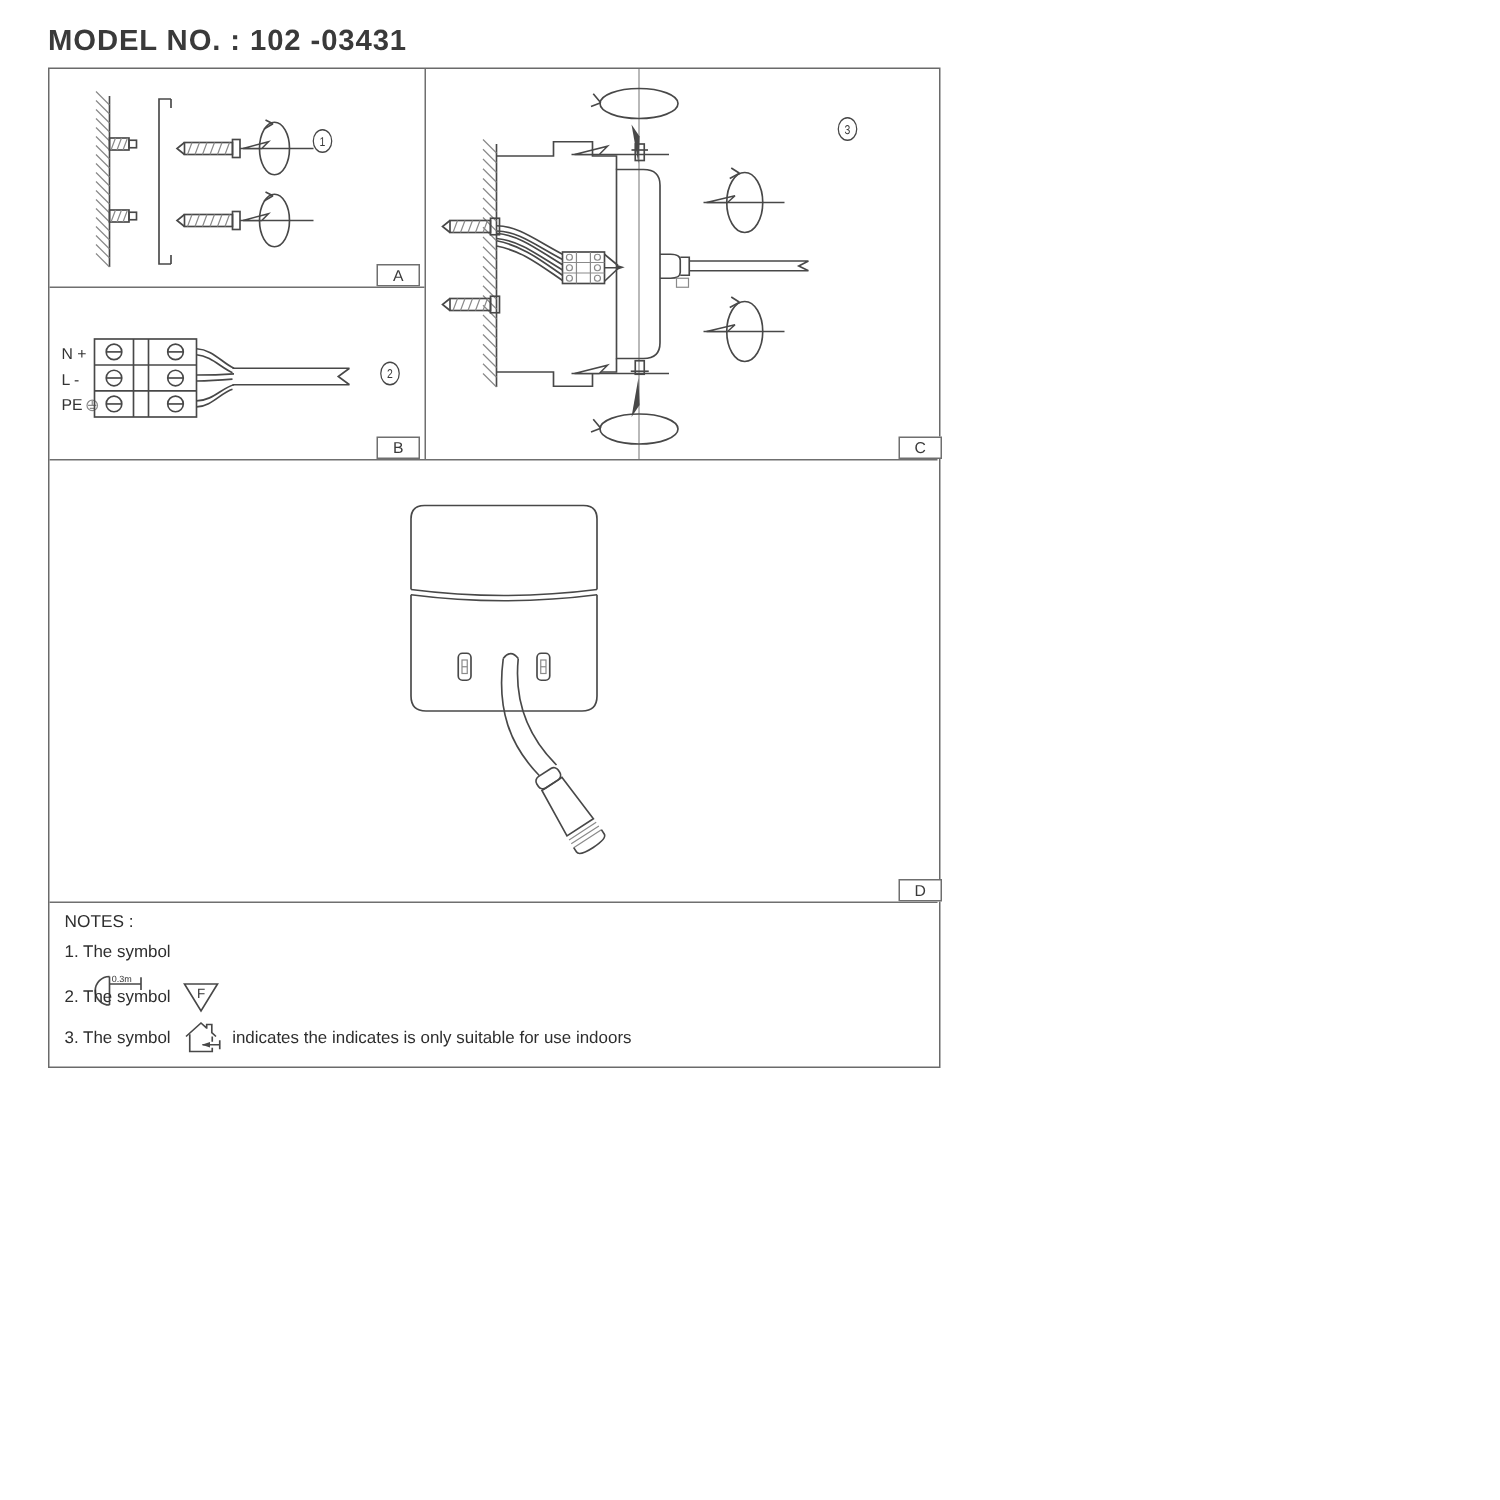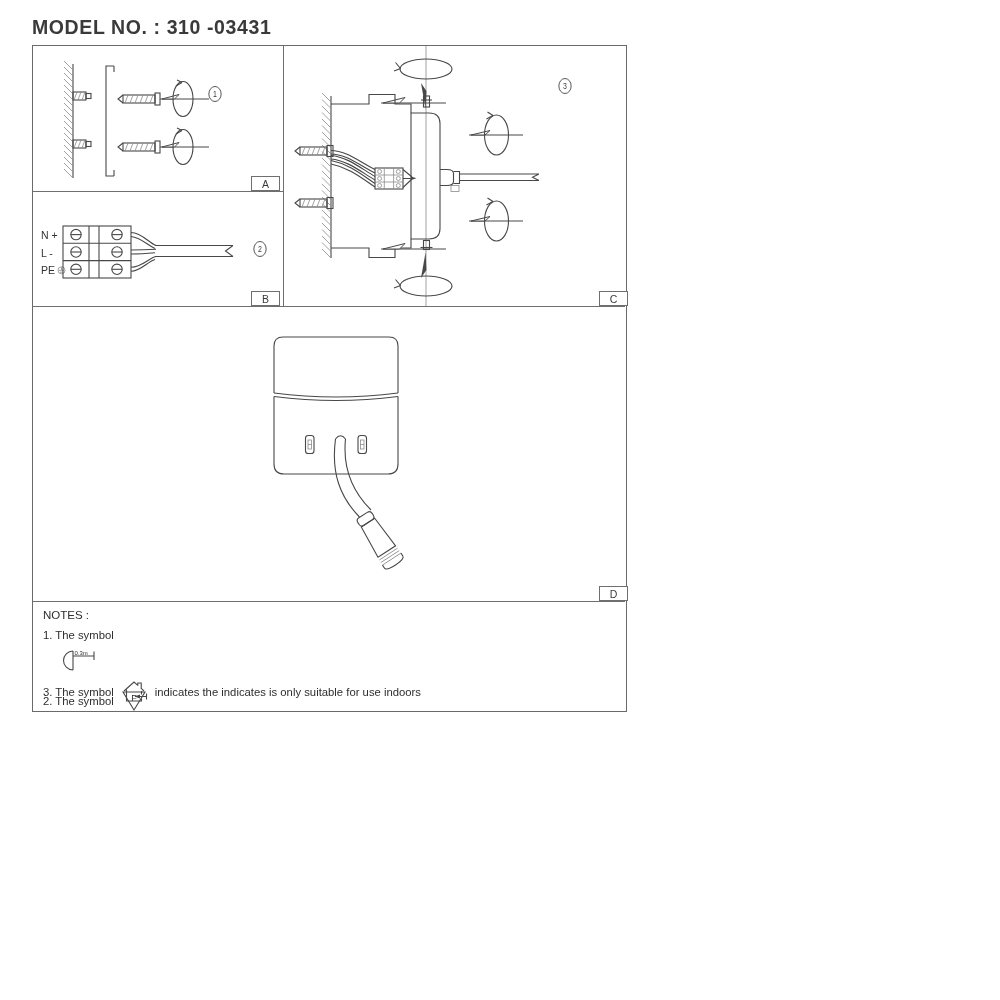--- a/index.html
+++ b/index.html
@@ -32,7 +32,7 @@
 
 <div class="page">
 
-  <div class="title">MODEL NO. : 310 -03431</div>
+  <div class="title">MODEL NO. : 102 -03431</div>
 
   <div class="sheet">
 

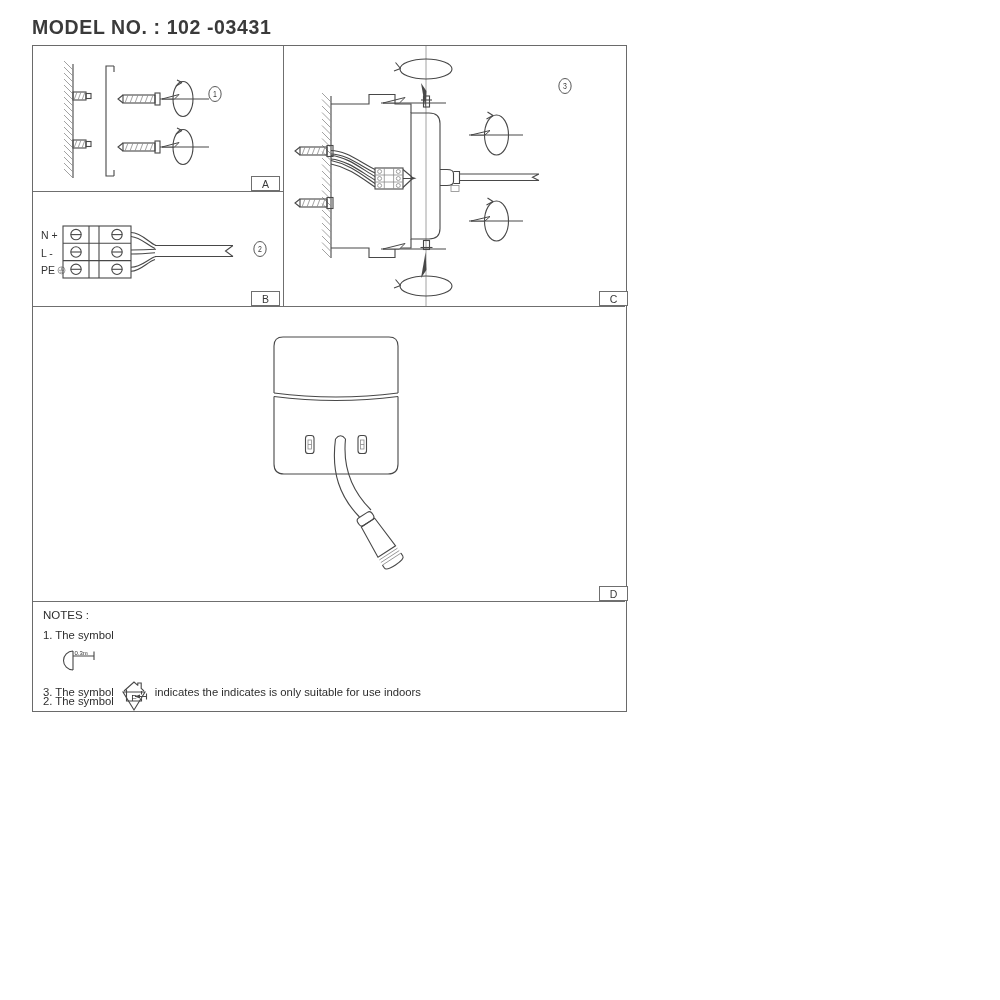--- a/index.html
+++ b/index.html
@@ -253,7 +253,7 @@
       </svg>
     </div>
 
-    <div class="note-row" style="top:608px;margin-top:36px;">
+    <div class="note-row" style="top:608px;">
       <span>2. The symbol</span>
       <svg width="26" height="22" viewBox="0 0 26 22">
         <path class="ln" d="M2 2 H24 L13 20 Z"></path>

